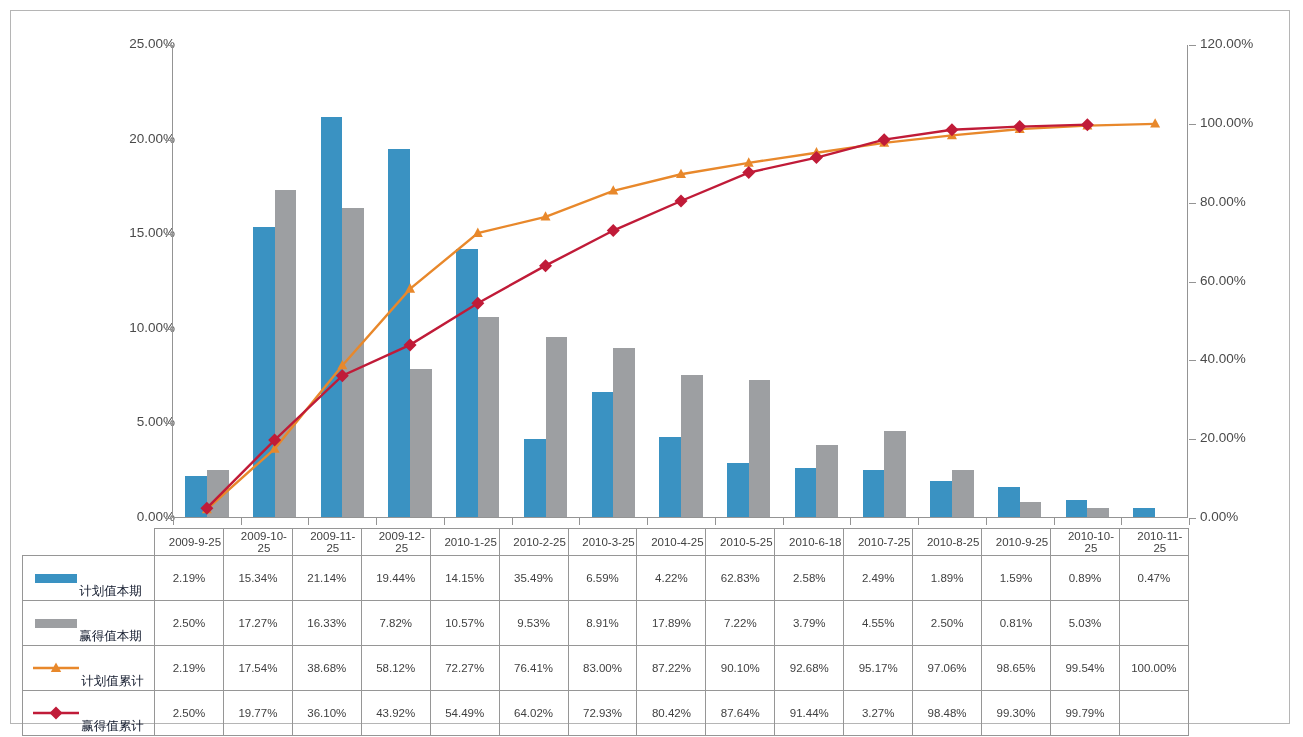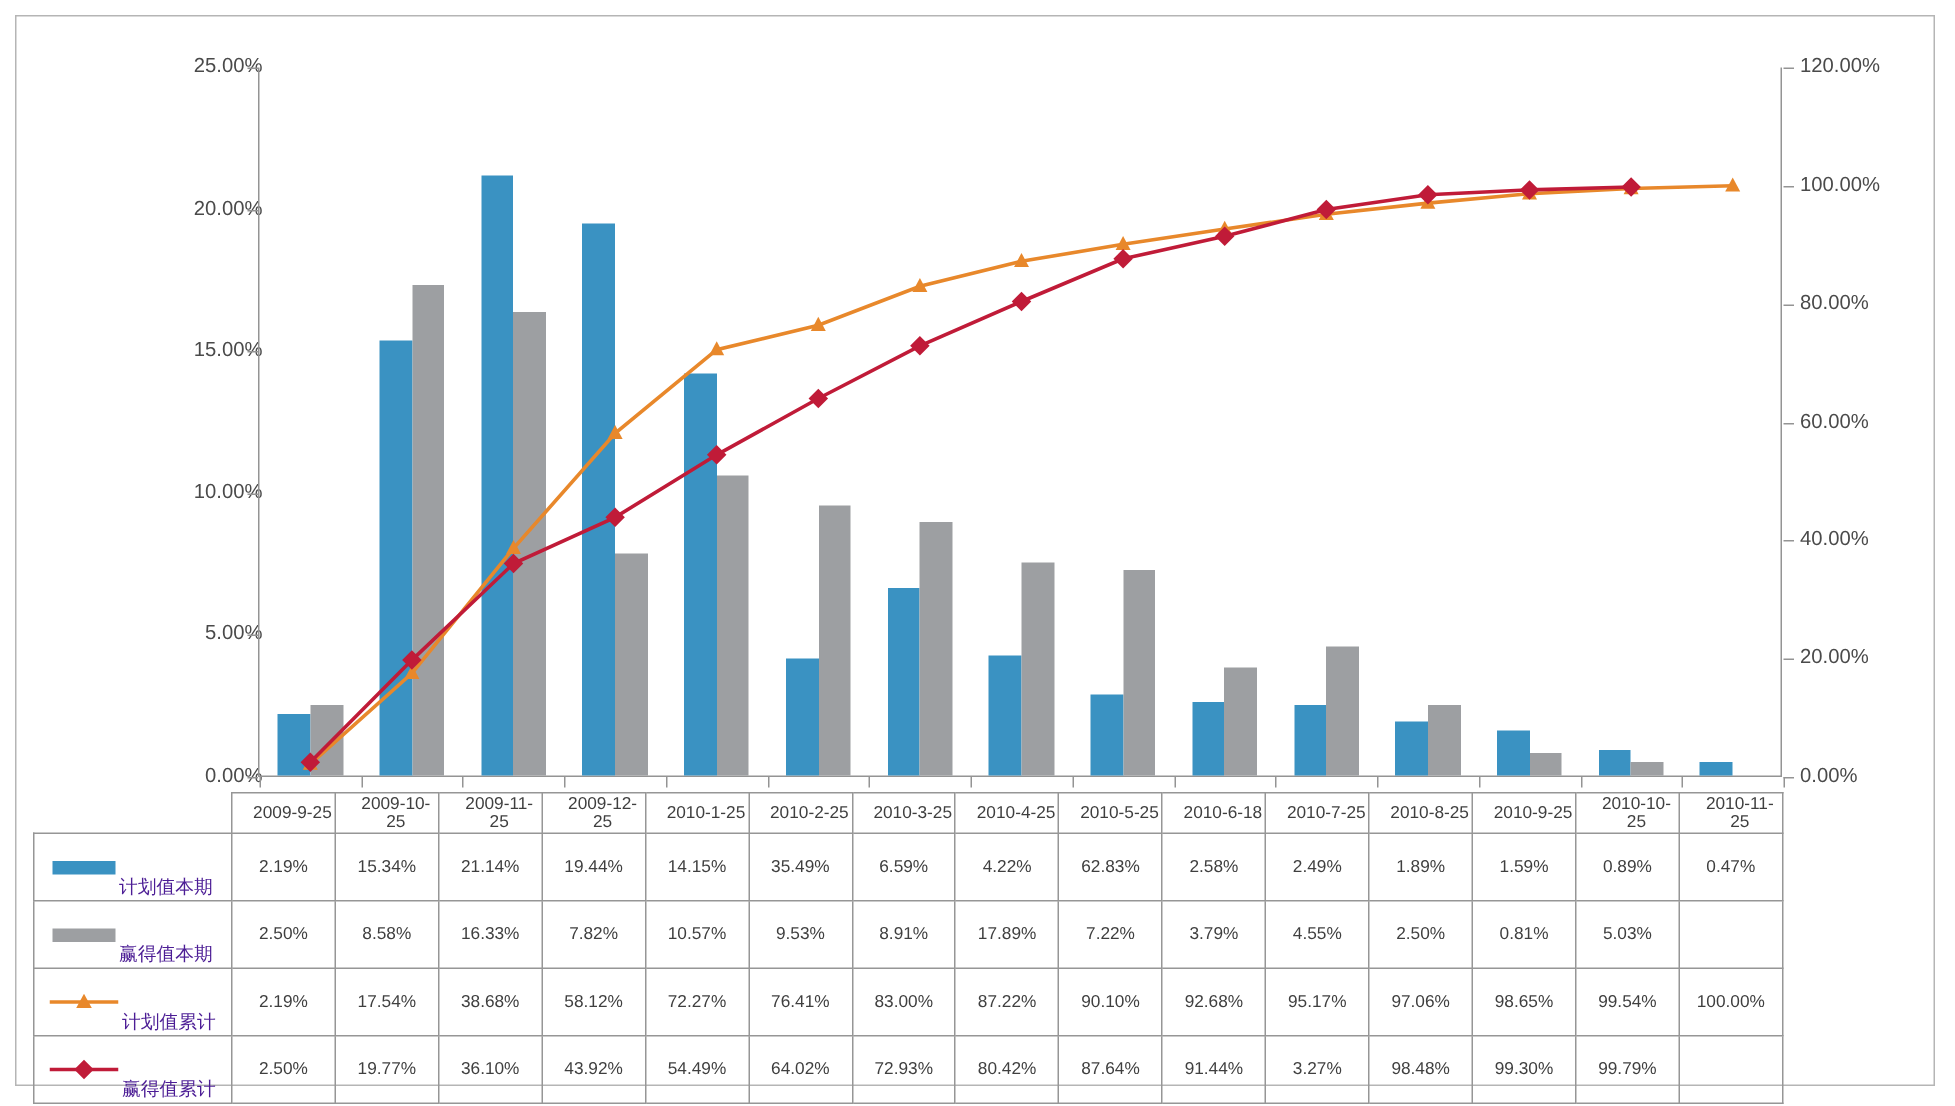--- a/index.html
+++ b/index.html
@@ -129,7 +129,7 @@
   .legend-cell .lbl {
     display: inline-block;
     vertical-align: middle;
-    color: #4c1d95;
+    color: #0f172a;
     margin-top: 27px;
   }
   .sw-bar { width: 42px; height: 9px; }

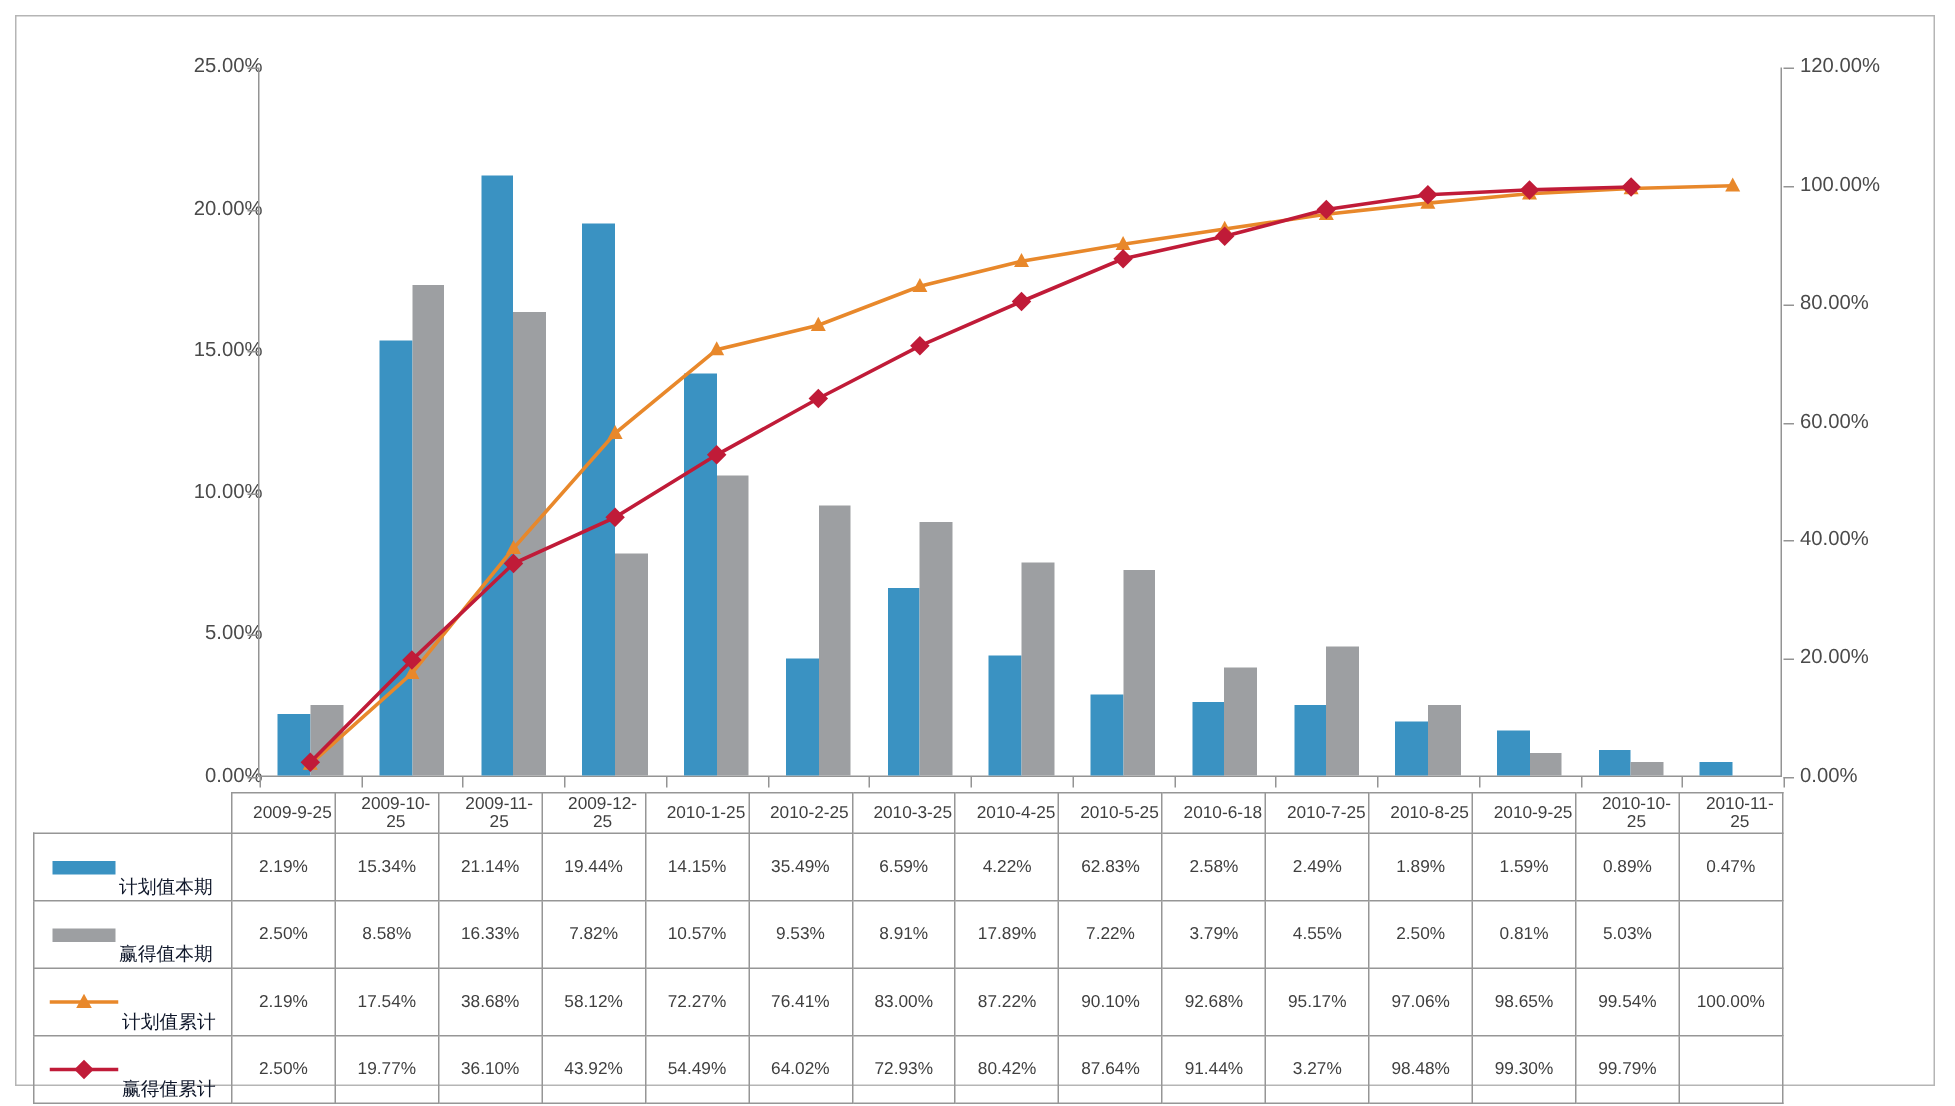--- a/index.html
+++ b/index.html
@@ -323,7 +323,7 @@
         <tr>
           <td class="legend-cell"><span class="swatch sw-bar earn" style="background: rgb(157, 159, 162);"></span><span class="lbl">赢得值本期</span></td>
           <td>2.50%</td>
-          <td>8.58%</td>
+          <td>17.27%</td>
           <td>16.33%</td>
           <td>7.82%</td>
           <td>10.57%</td>

